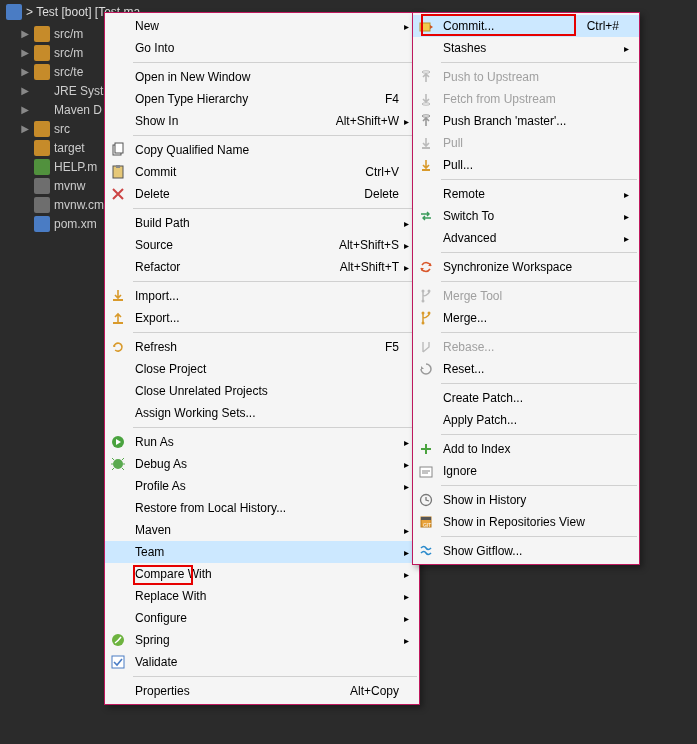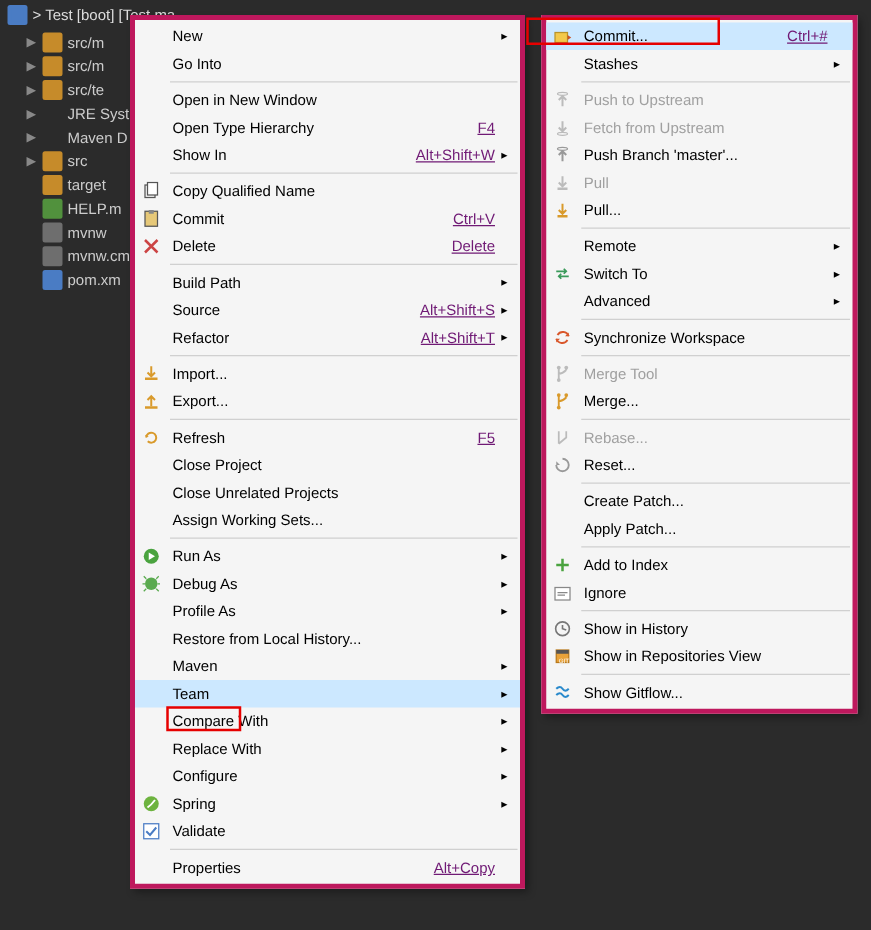--- a/index.html
+++ b/index.html
@@ -64,7 +64,7 @@
   .menu {
     position: absolute;
     background: #f5f5f5;
-    border: 4px solid #be185d;
+    border: 1px solid #be185d;
     box-shadow: 3px 3px 6px rgba(0,0,0,0.35);
     padding: 2px 0;
     color: #000000;

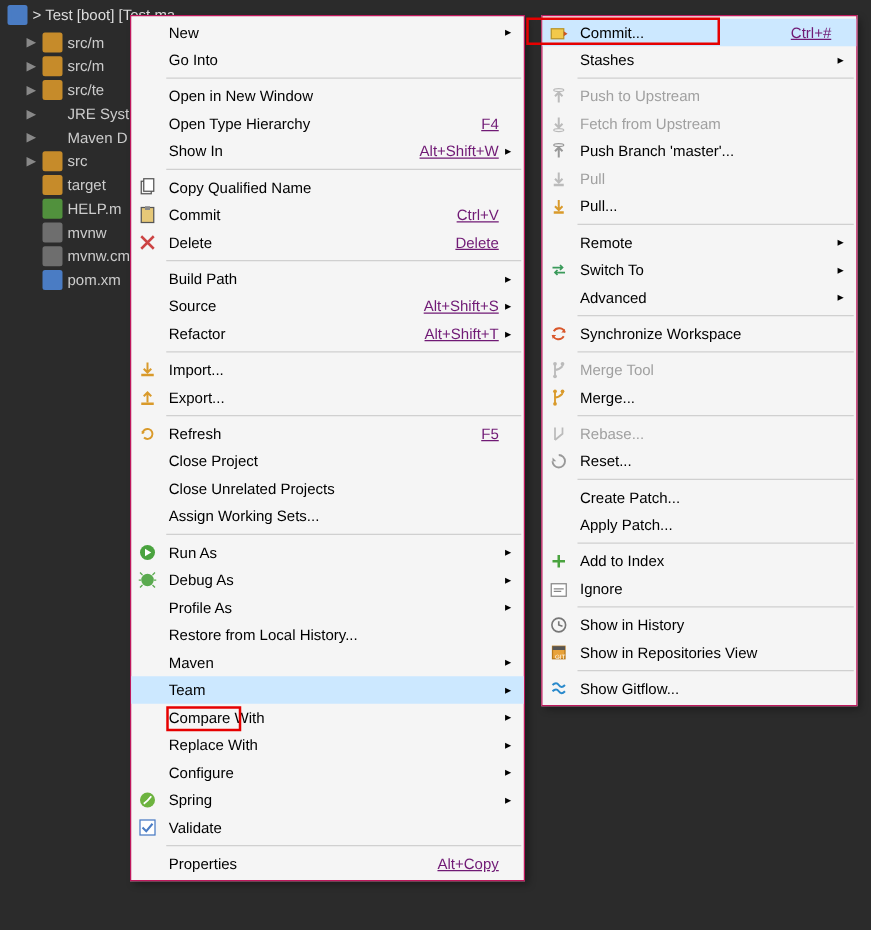--- a/index.html
+++ b/index.html
@@ -110,7 +110,7 @@
     margin: 3px 2px 3px 28px;
   }
   .menu.primary { left: 104px; top: 12px; width: 316px; }
-  .menu.secondary { left: 433px; top: 12px; width: 253px; }
+  .menu.secondary { left: 412px; top: 12px; width: 228px; }
 
   
   .highlight-box {

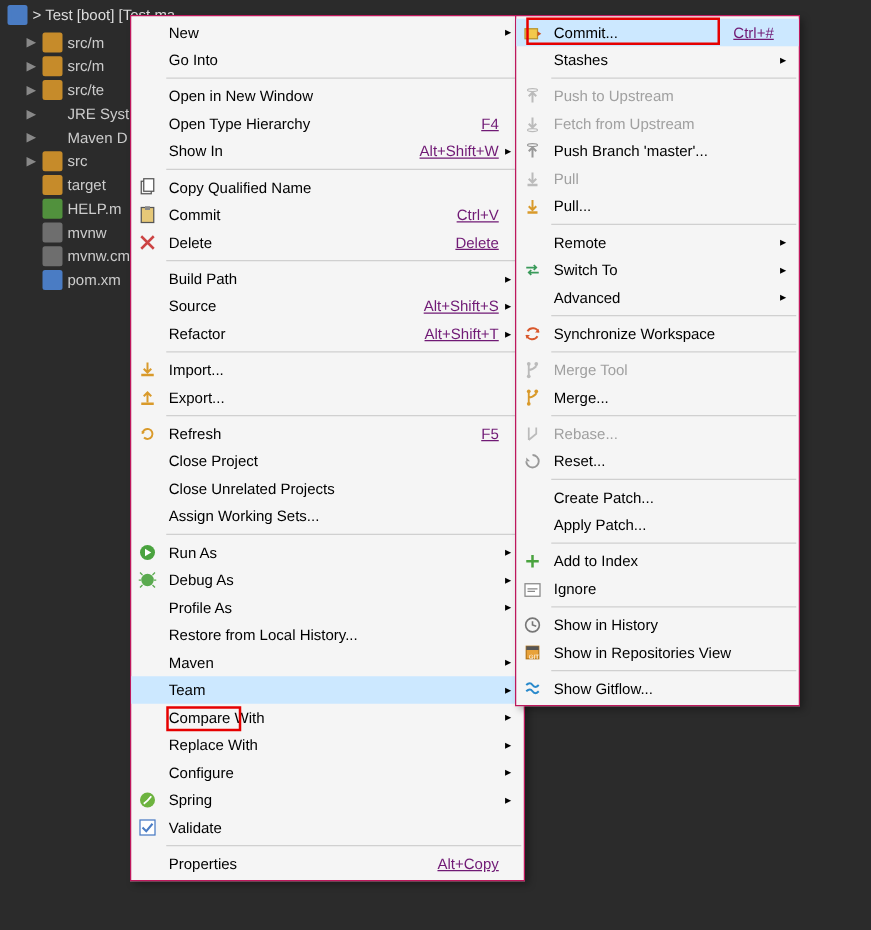--- a/index.html
+++ b/index.html
@@ -91,9 +91,8 @@
     text-align: left;
   }
   .menu-row .accel {
-    color: #701a75;
+    color: #000000;
     padding-left: 20px;
-    text-decoration: underline;
   }
   .menu-row .submenu-arrow {
     width: 10px;

